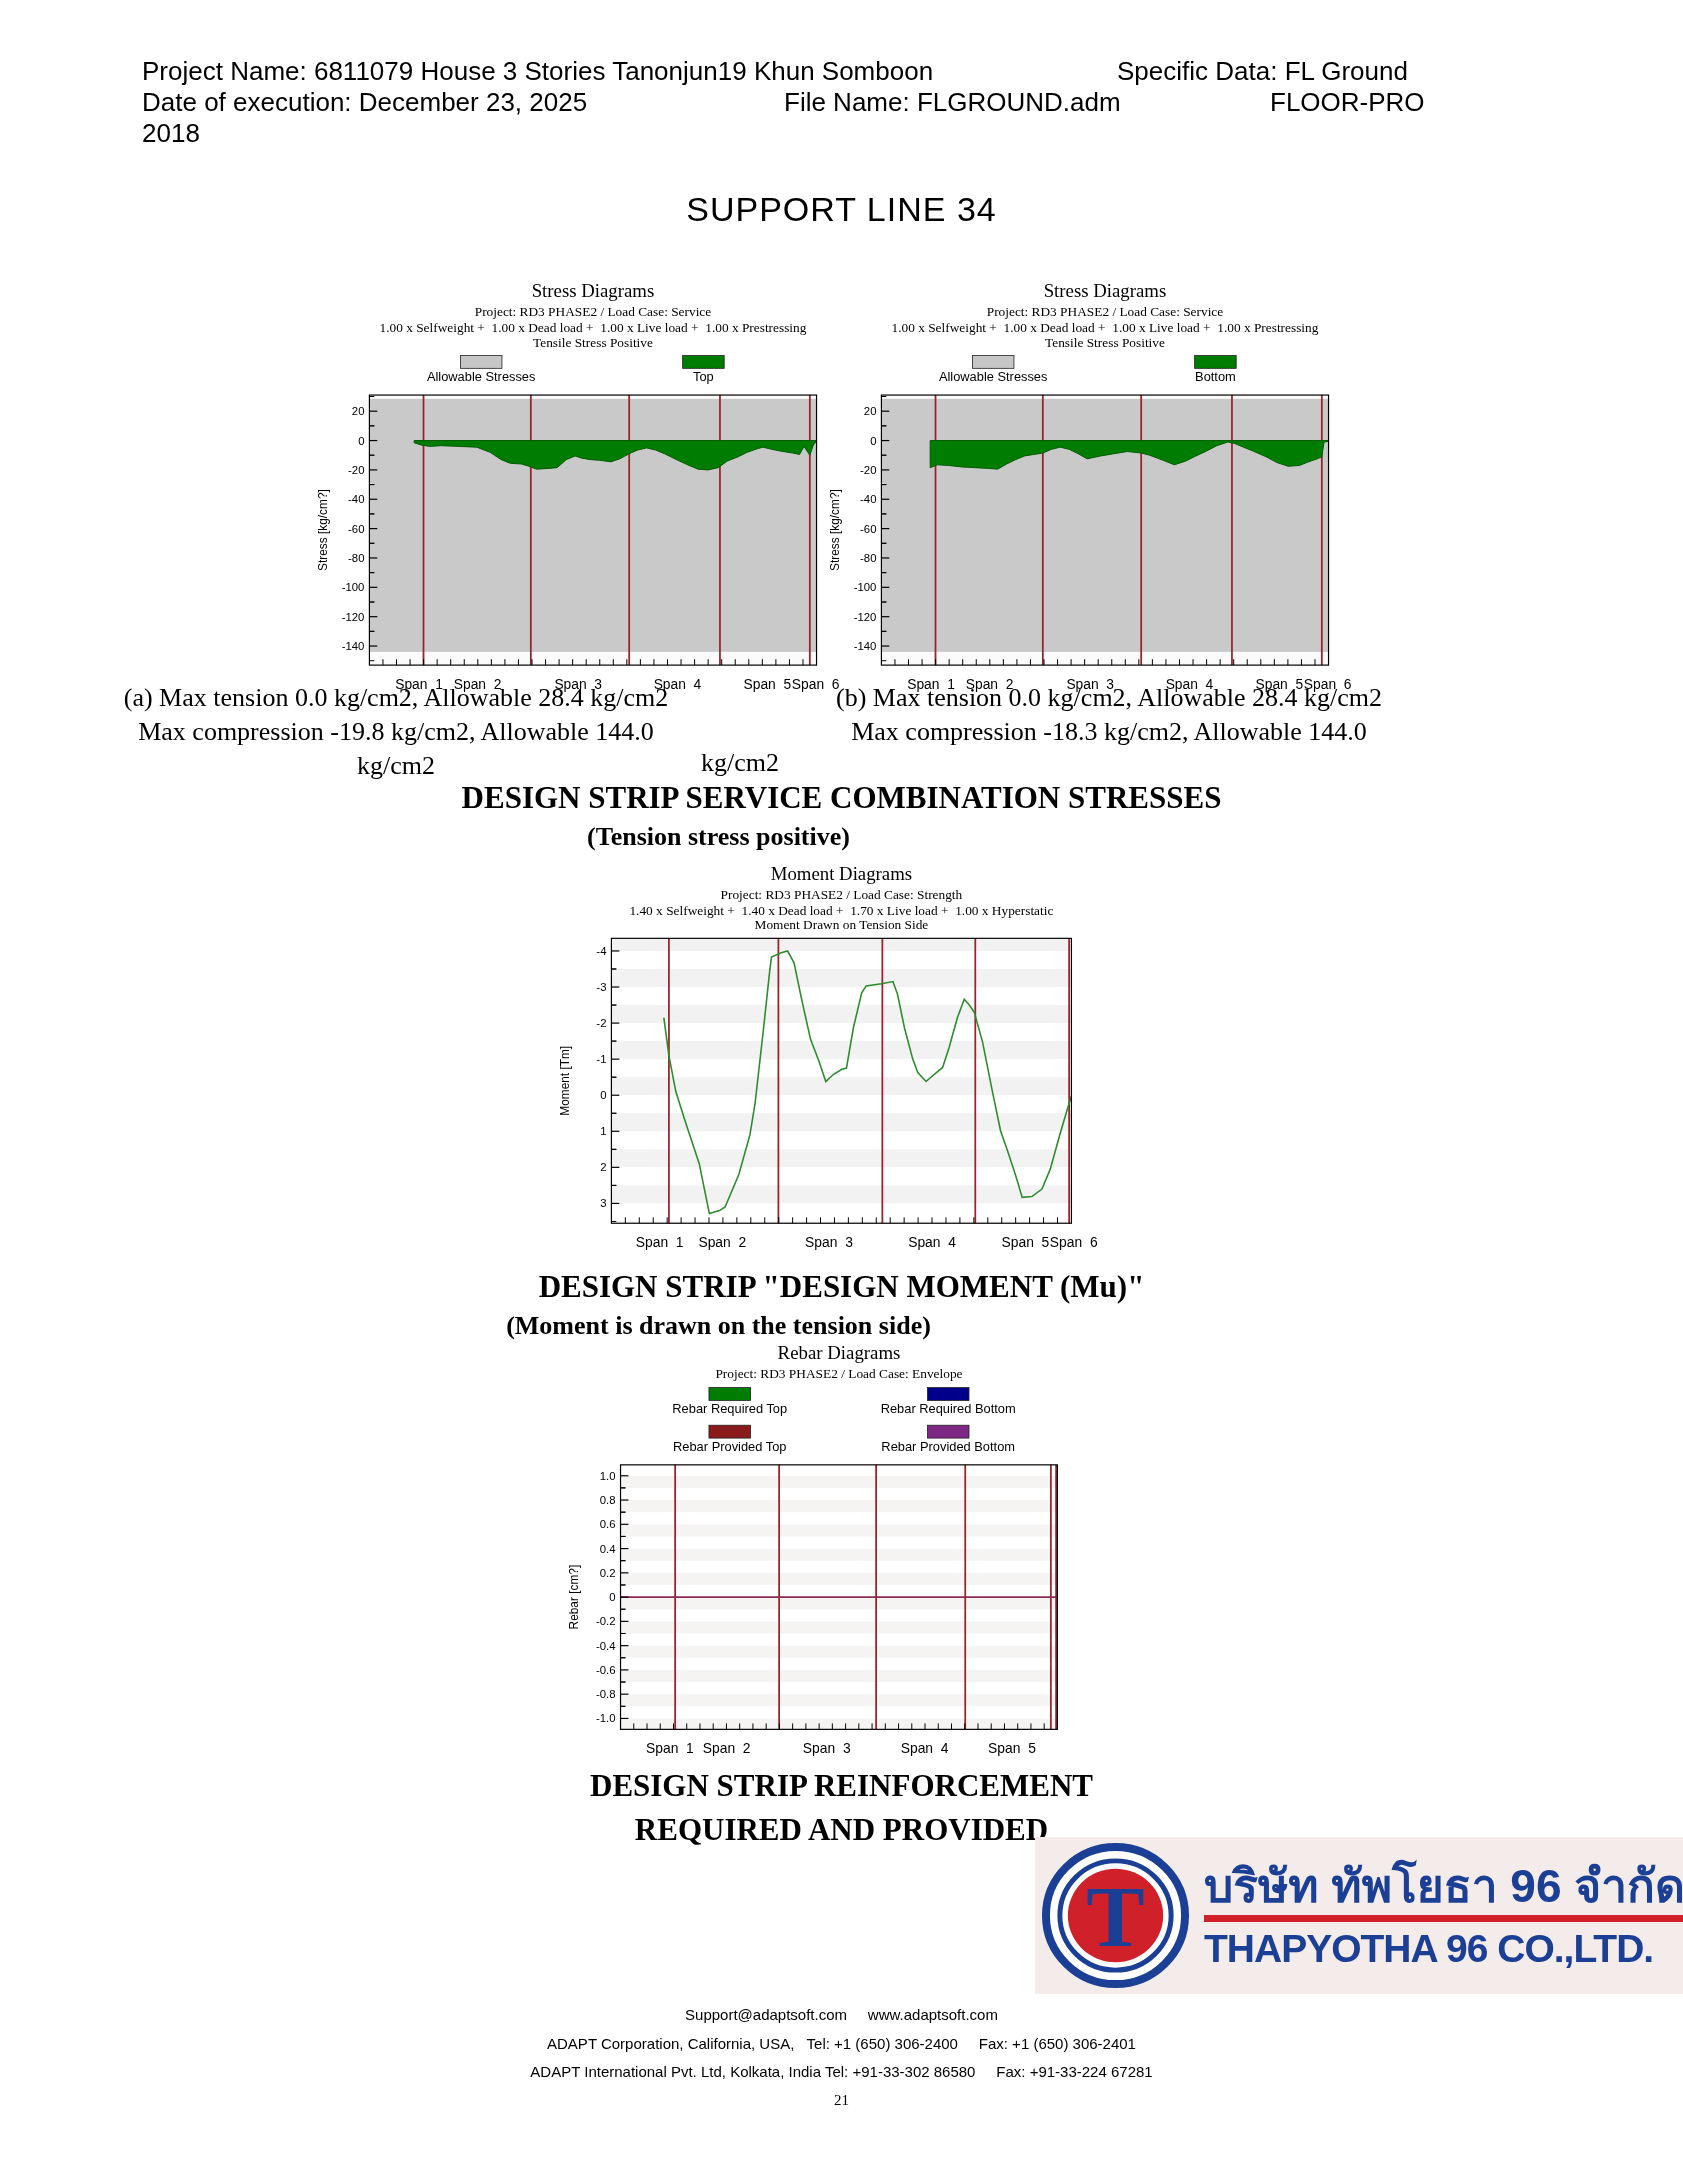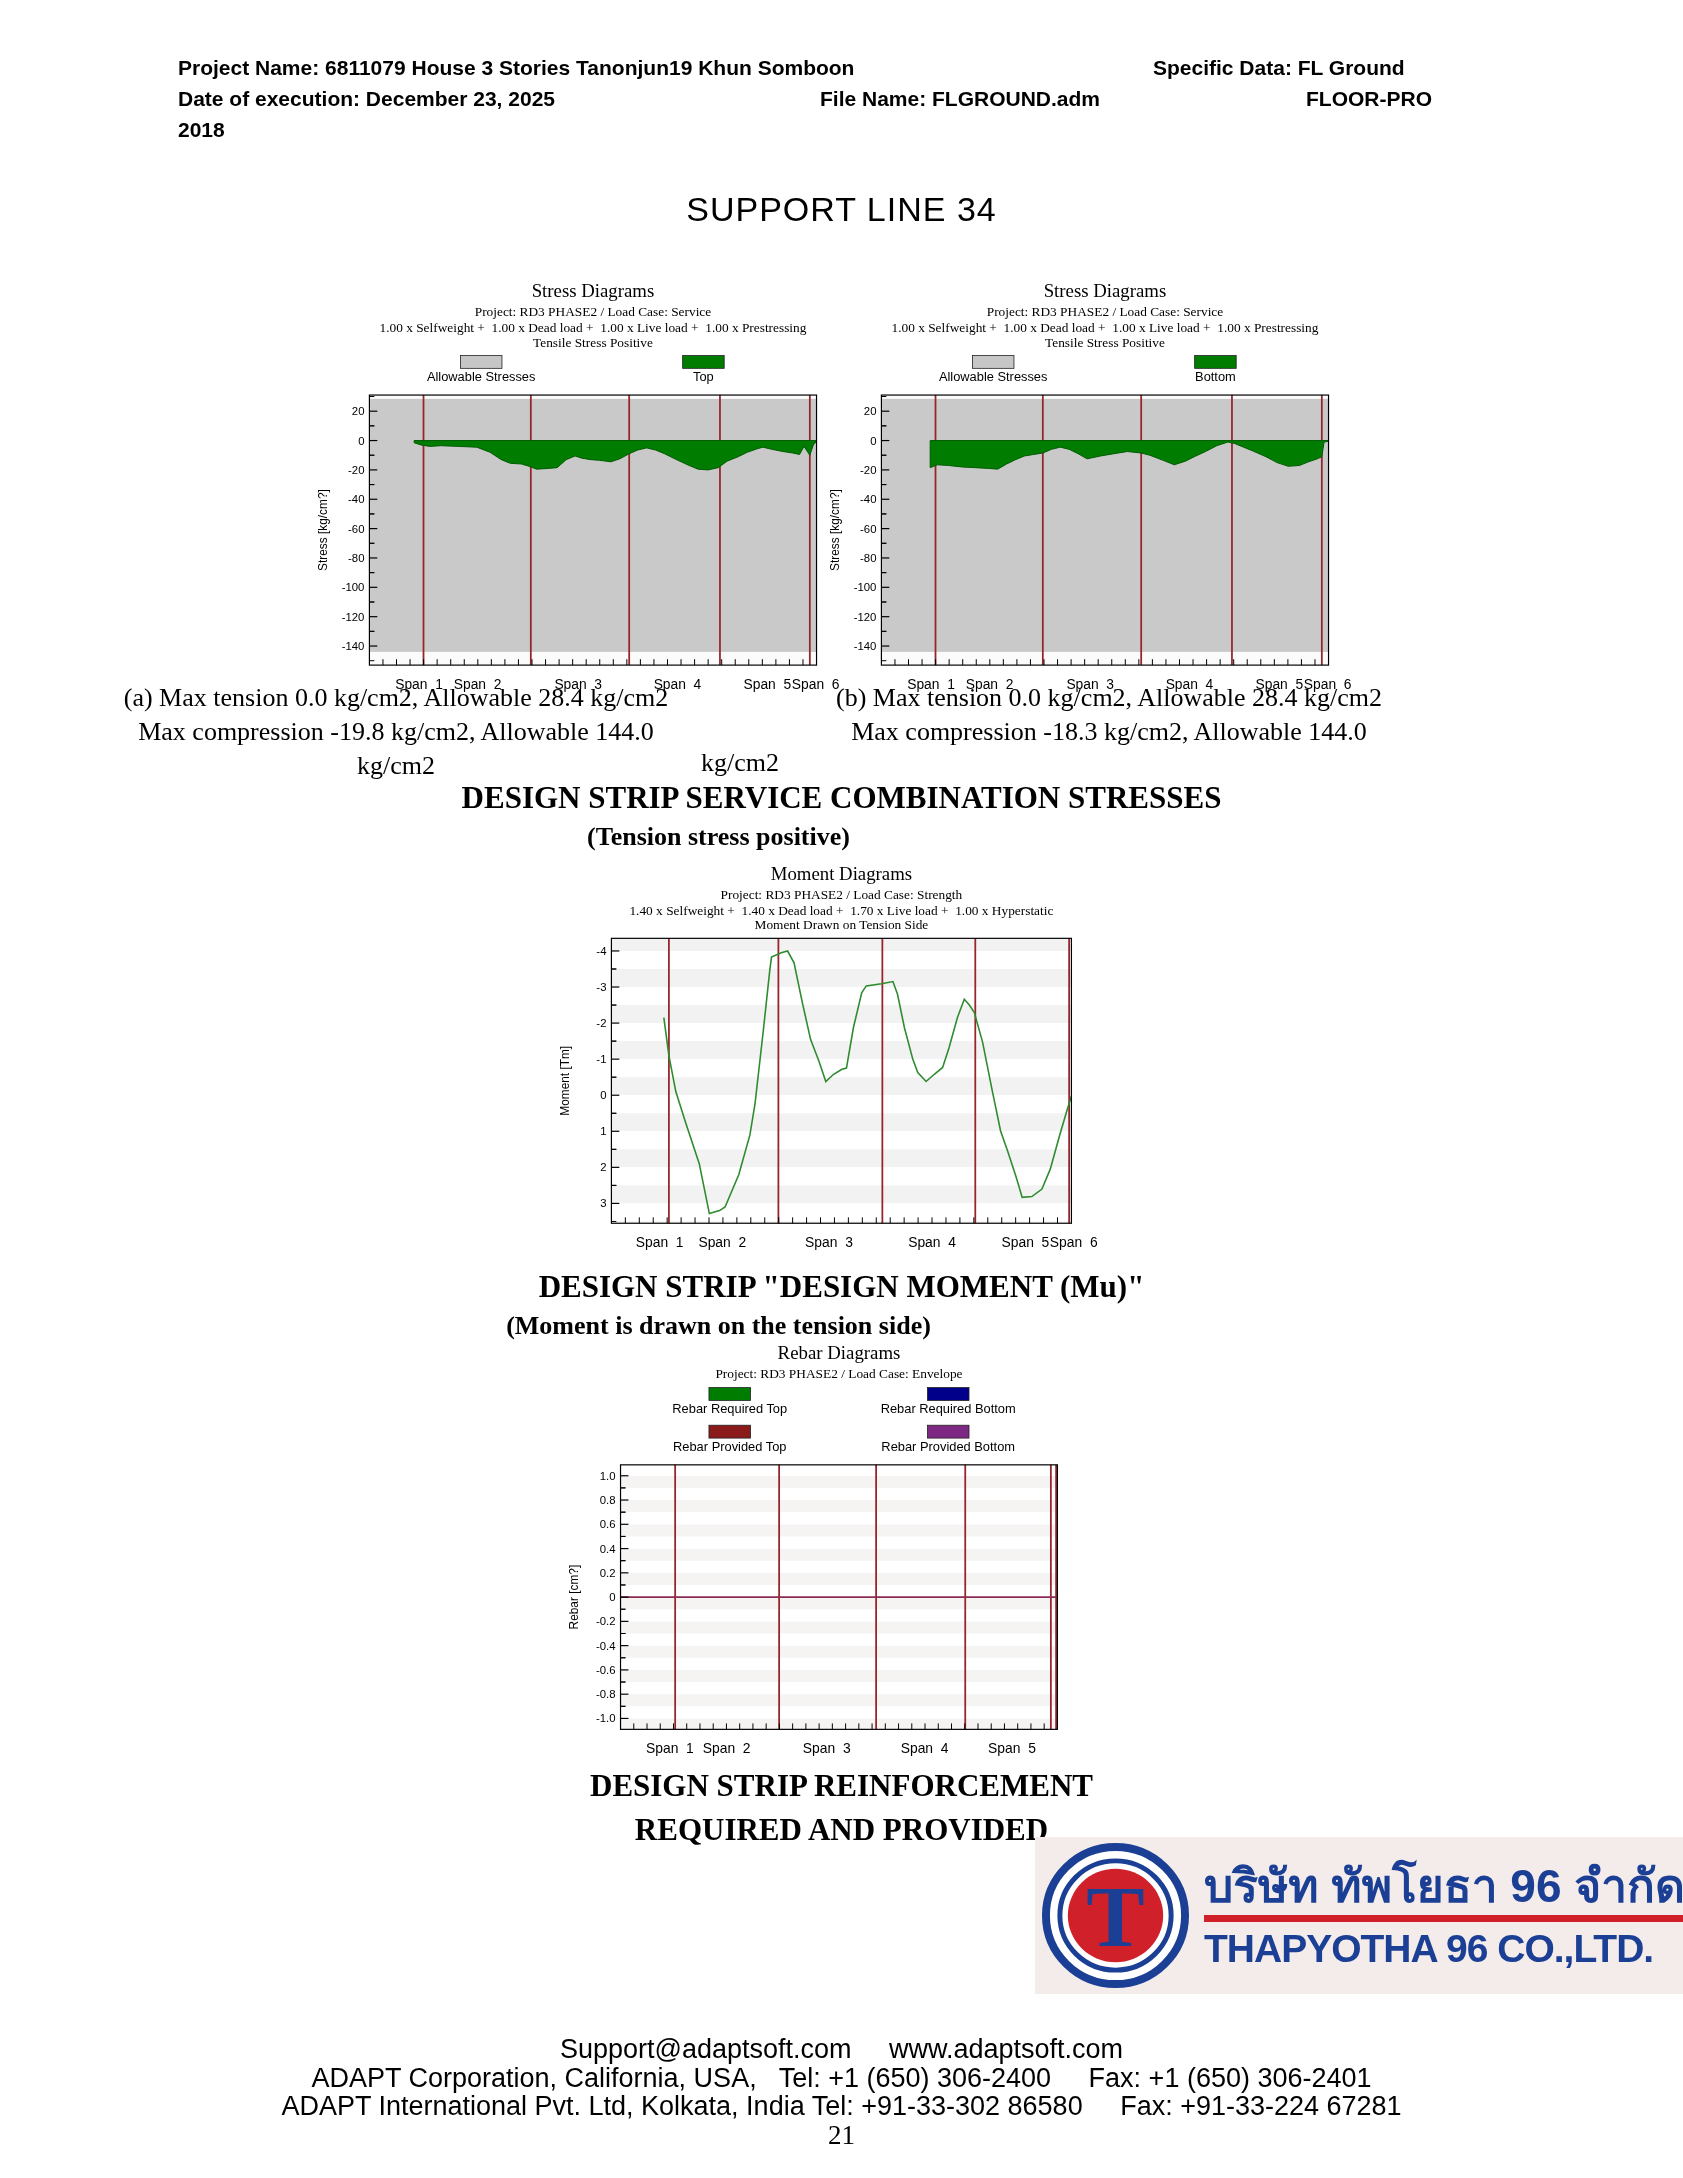--- a/index.html
+++ b/index.html
@@ -6,7 +6,7 @@
   .page{position:relative;width:1683px;height:2178px;background:#ffffff;margin:0 auto;overflow:hidden;
         font-family:"Liberation Sans","DejaVu Sans",sans-serif;color:#000;}
   .abs{position:absolute;}
-  .hdr{font-weight:bold;font-size:21px;white-space:nowrap;margin-left:36px;}
+  .hdr{font-weight:normal;font-size:26px;white-space:nowrap;}
   .doc-title{width:1683px;text-align:center;font-size:34px;letter-spacing:1px;}
   .cap{font-family:"Liberation Serif","DejaVu Serif",serif;font-size:26px;line-height:34px;text-align:center;}
   .h-main{width:1683px;text-align:center;font-family:"Liberation Serif","DejaVu Serif",serif;

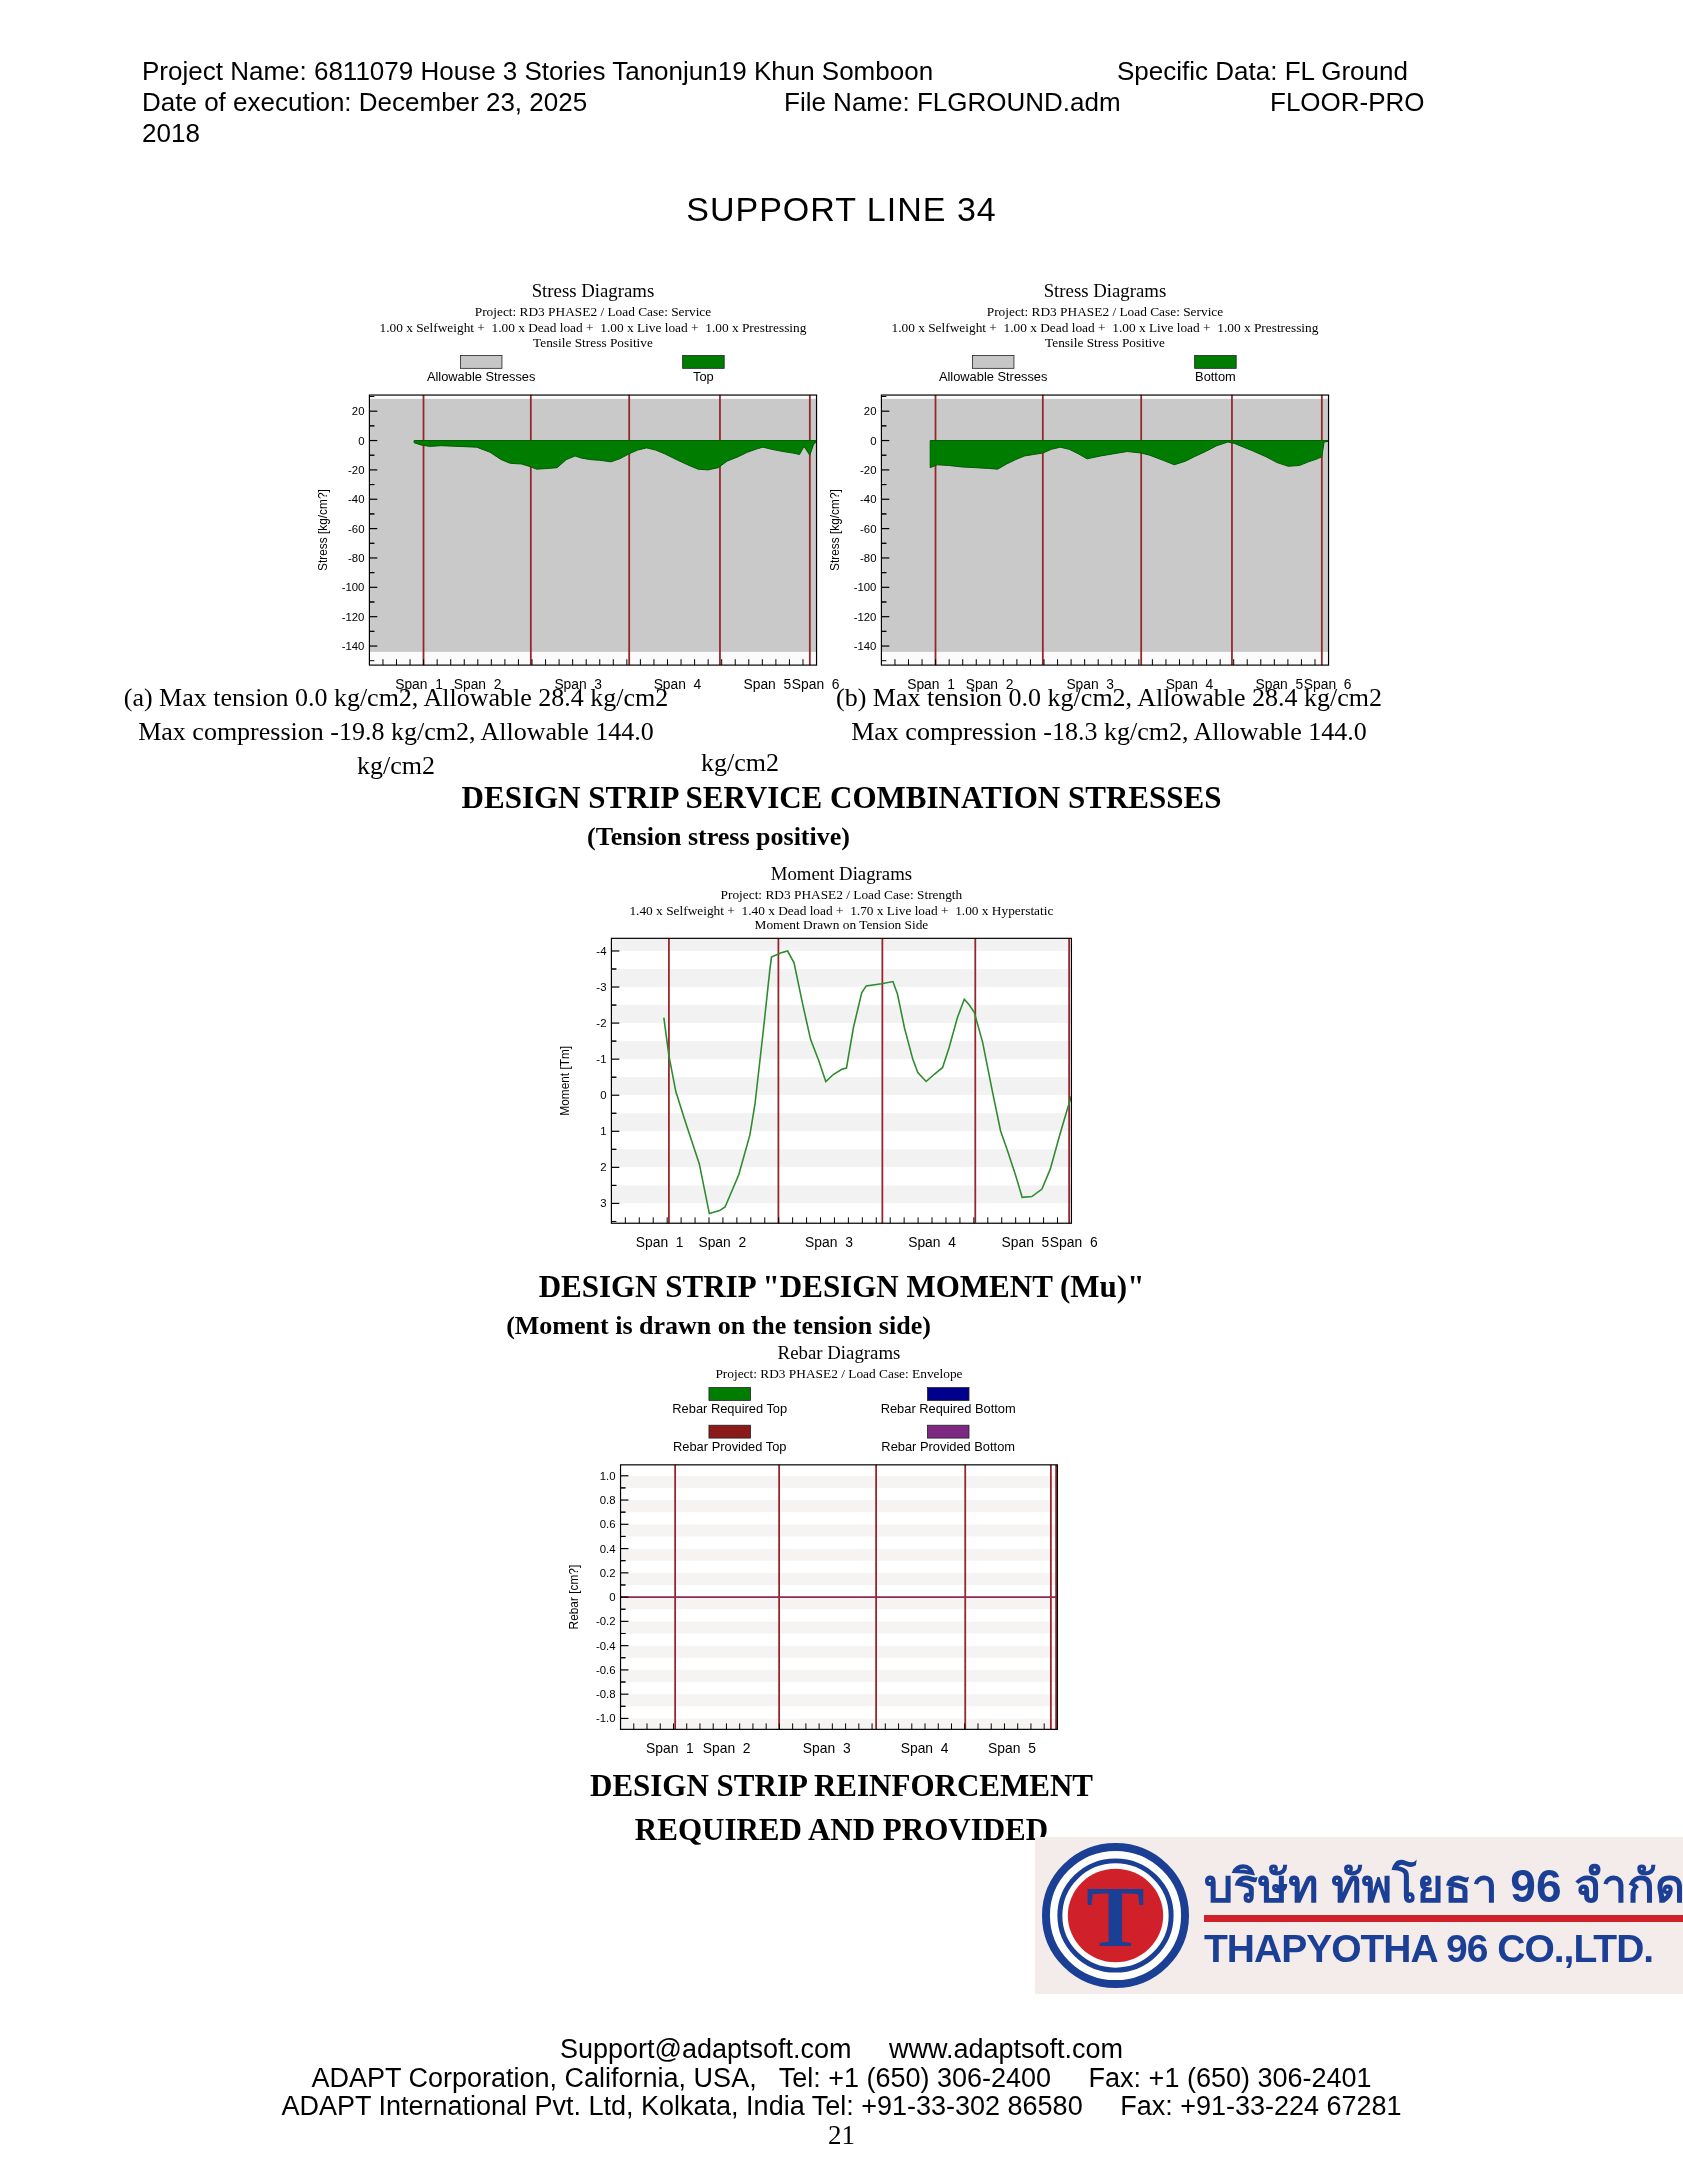--- a/index.html
+++ b/index.html
@@ -13,7 +13,7 @@
           font-weight:bold;font-size:31px;white-space:pre;}
   .h-sub{width:1437px;text-align:center;font-family:"Liberation Serif","DejaVu Serif",serif;
          font-weight:bold;font-size:26px;}
-  .footer-line{width:1683px;text-align:center;font-size:27px;white-space:pre;margin-top:28px;}
+  .footer-line{width:1683px;text-align:center;font-size:15px;white-space:pre;}
   .logo-wrap{display:flex;align-items:center;background:#f4ebeb;padding:4px 10px 4px 6px;}
   .logo-text{margin-left:14px;display:flex;flex-direction:column;}
   .thai{font-size:46px;font-weight:bold;line-height:1.15;white-space:nowrap;}

